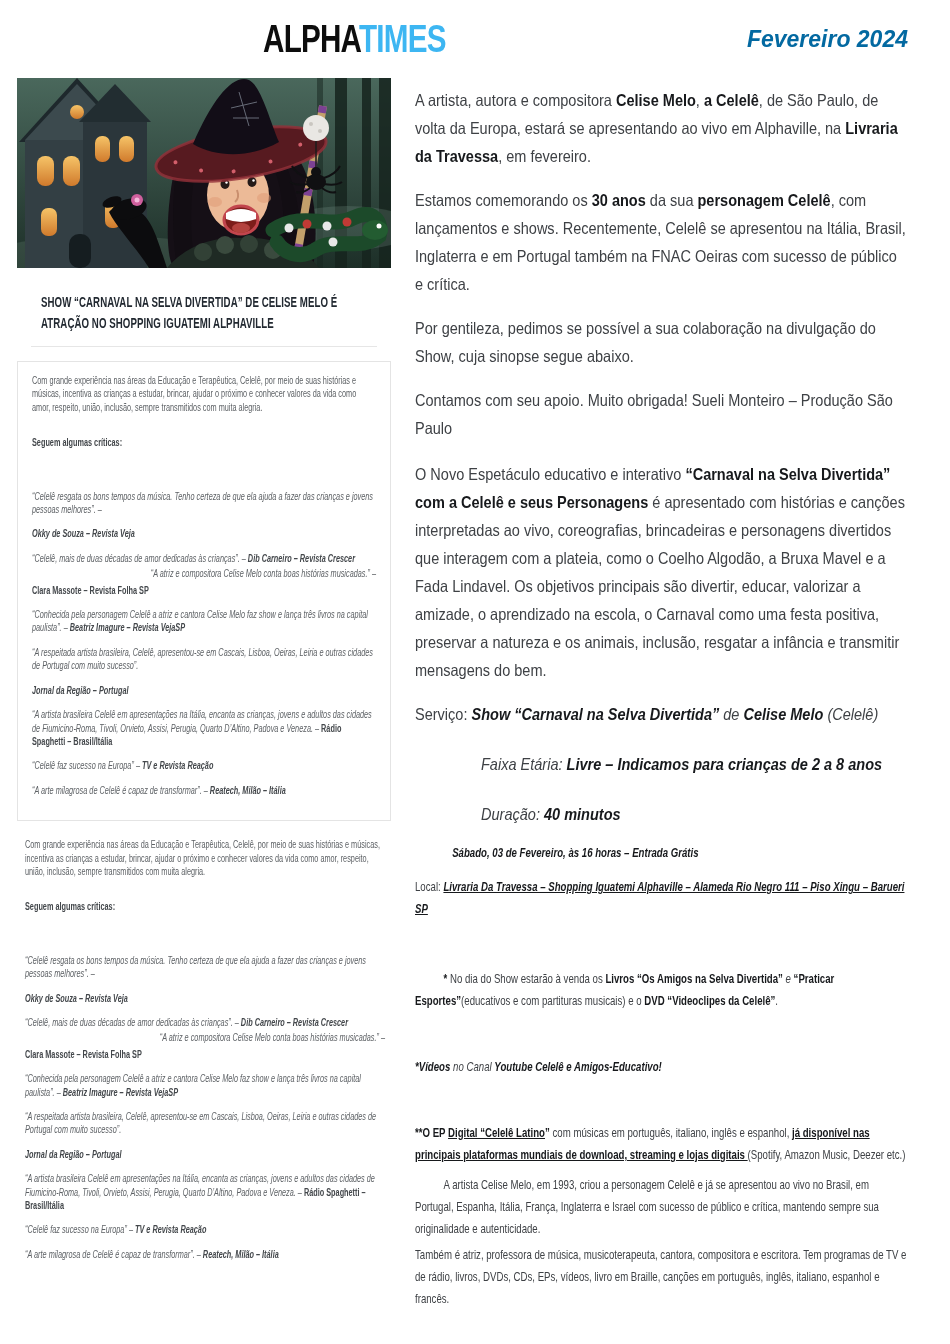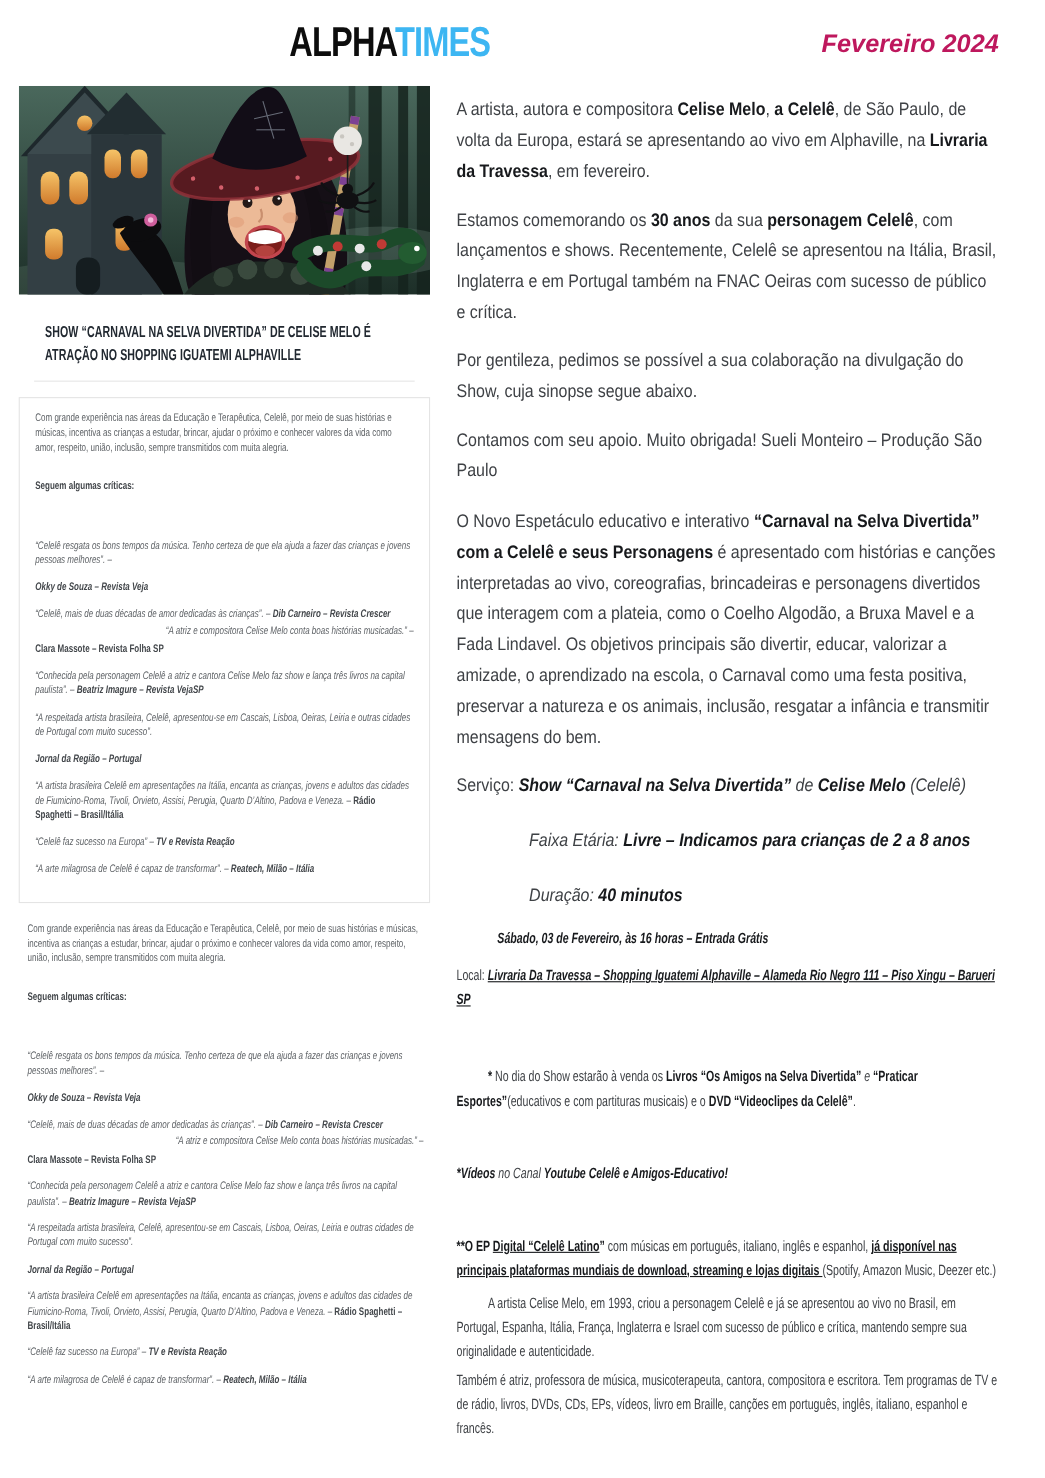--- a/index.html
+++ b/index.html
@@ -12,7 +12,7 @@
   .logo-black{color:#0d0d0d;}
   .logo-blue{color:#3db6f2;}
   .issue-date{position:absolute;right:42px;top:26px;font-size:23px;font-weight:700;
-        font-style:italic;color:#be185d;}
+        font-style:italic;color:#0369a1;}
   .content{display:flex;align-items:flex-start;padding-left:17px;}
   .left{flex:0 0 374px;width:374px;}
   .right{flex:1 1 auto;padding:8px 42px 0 24px;}

